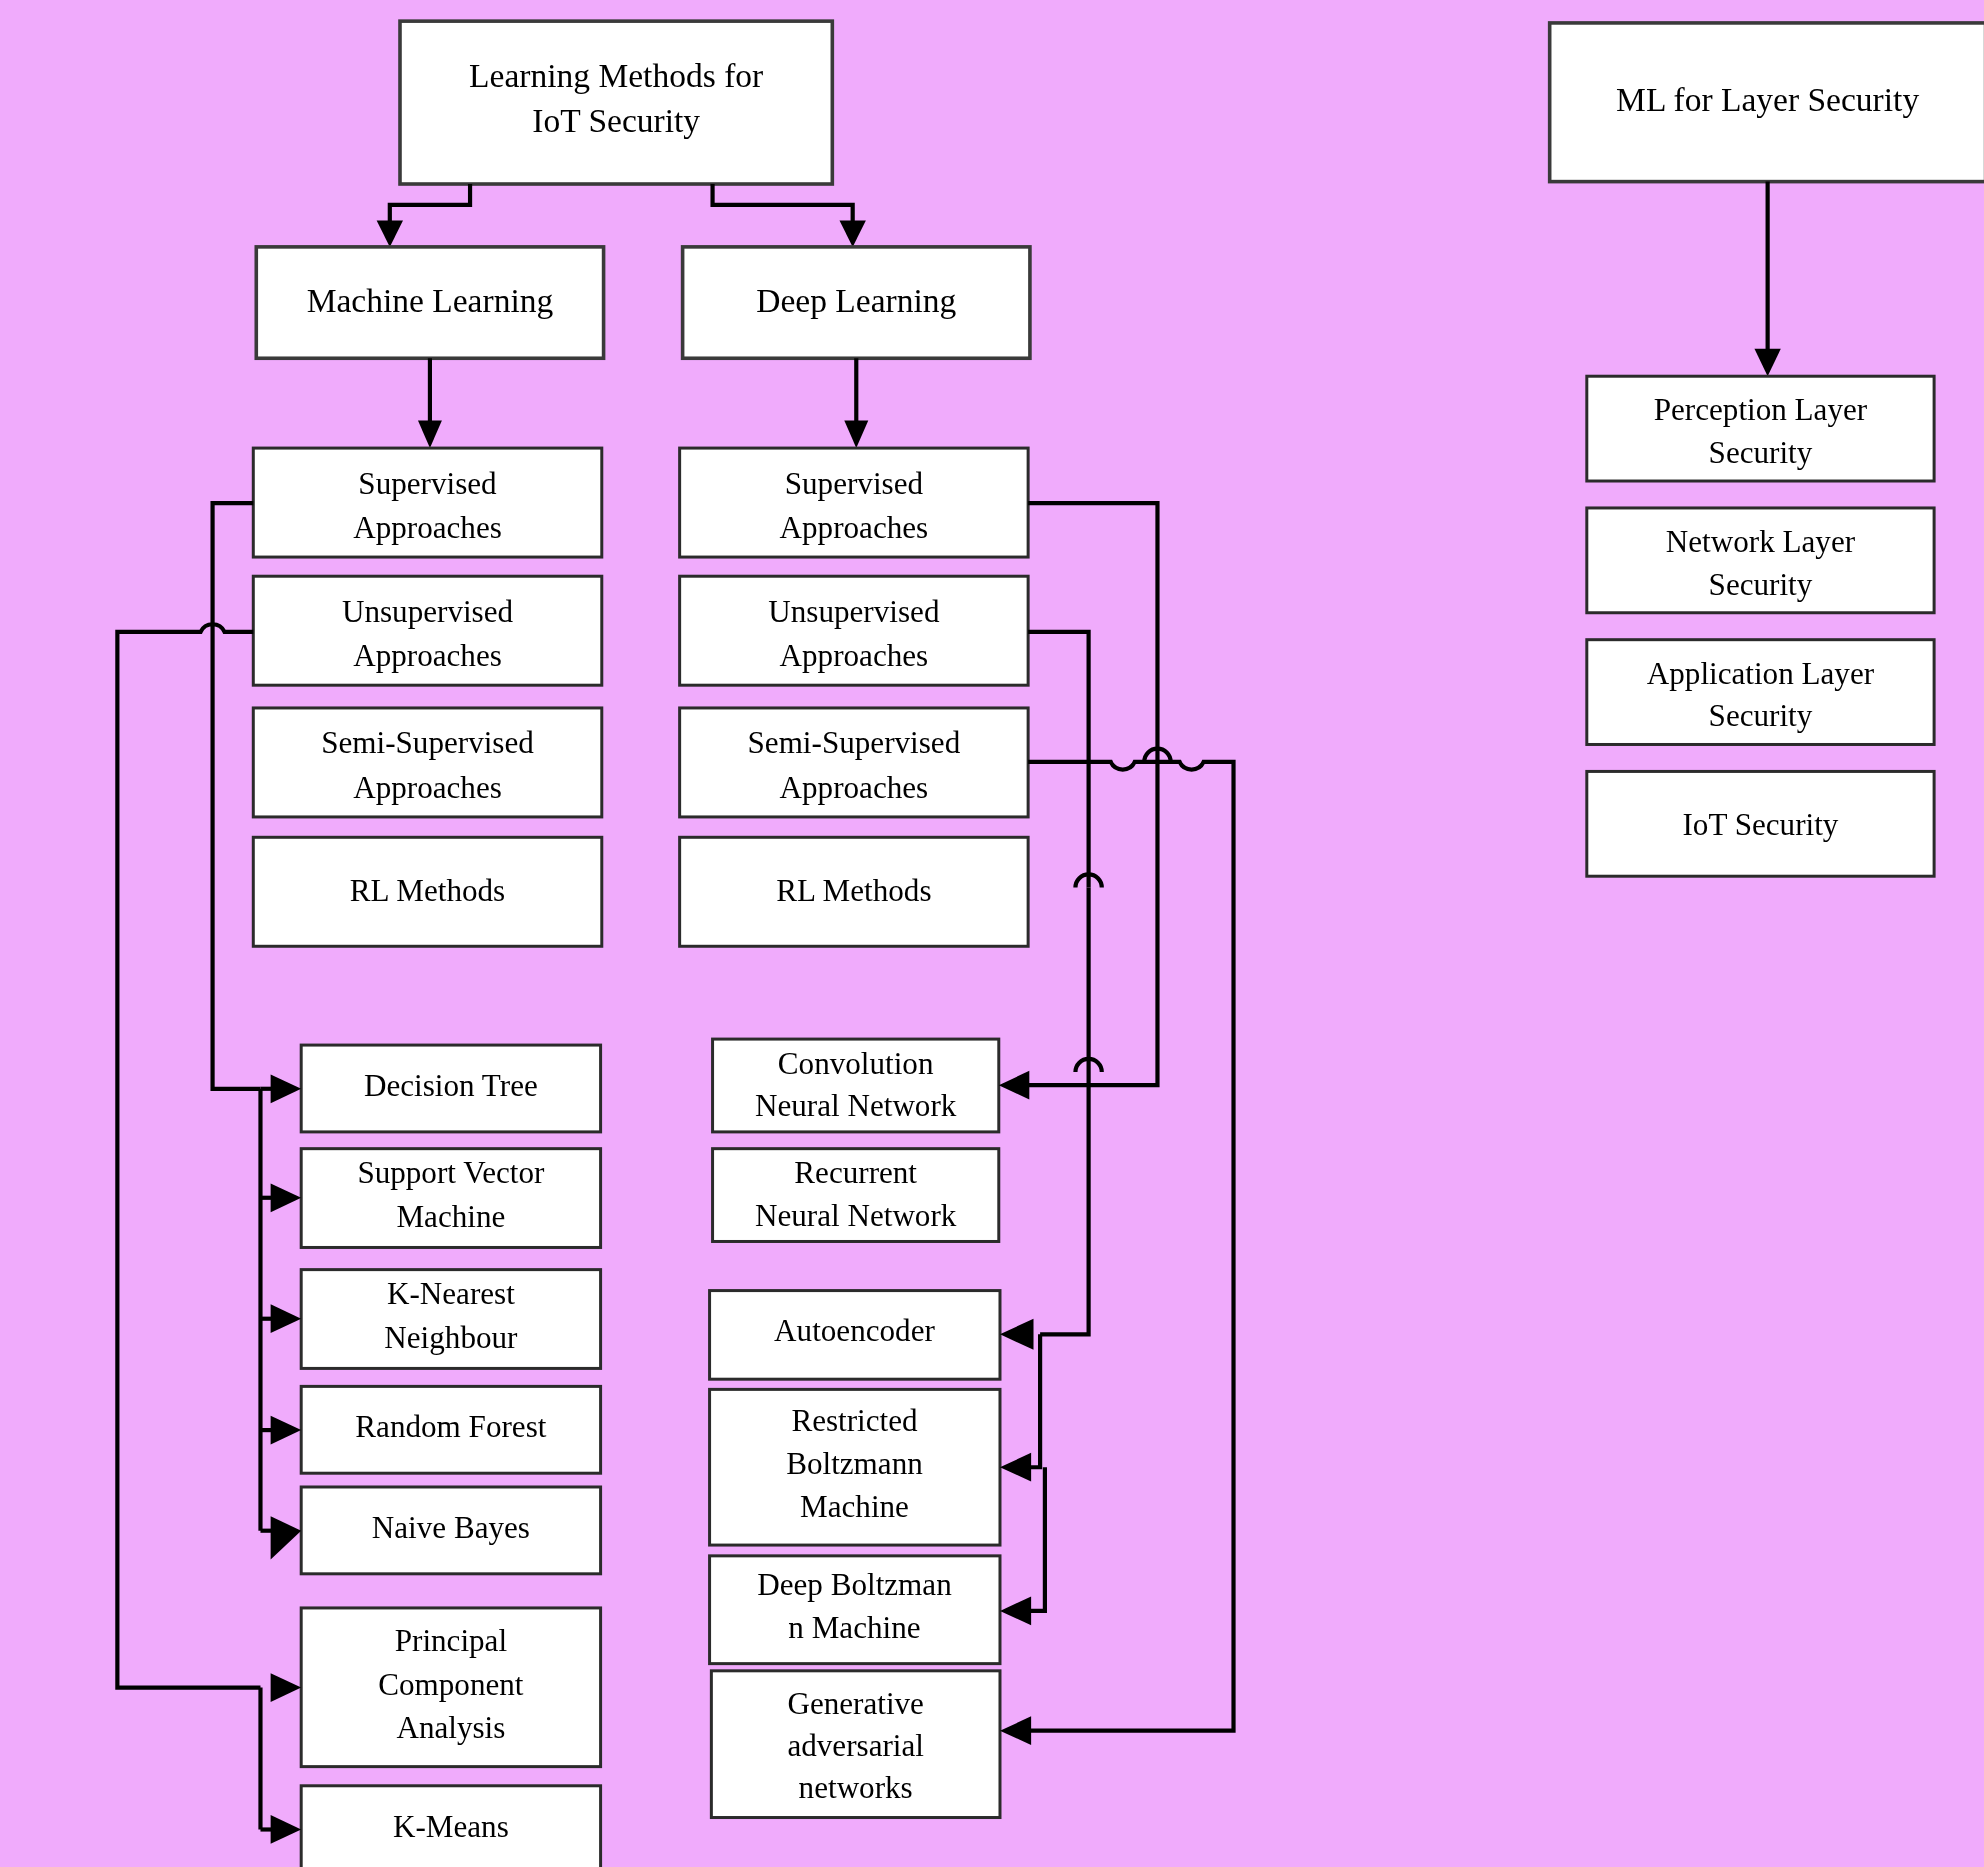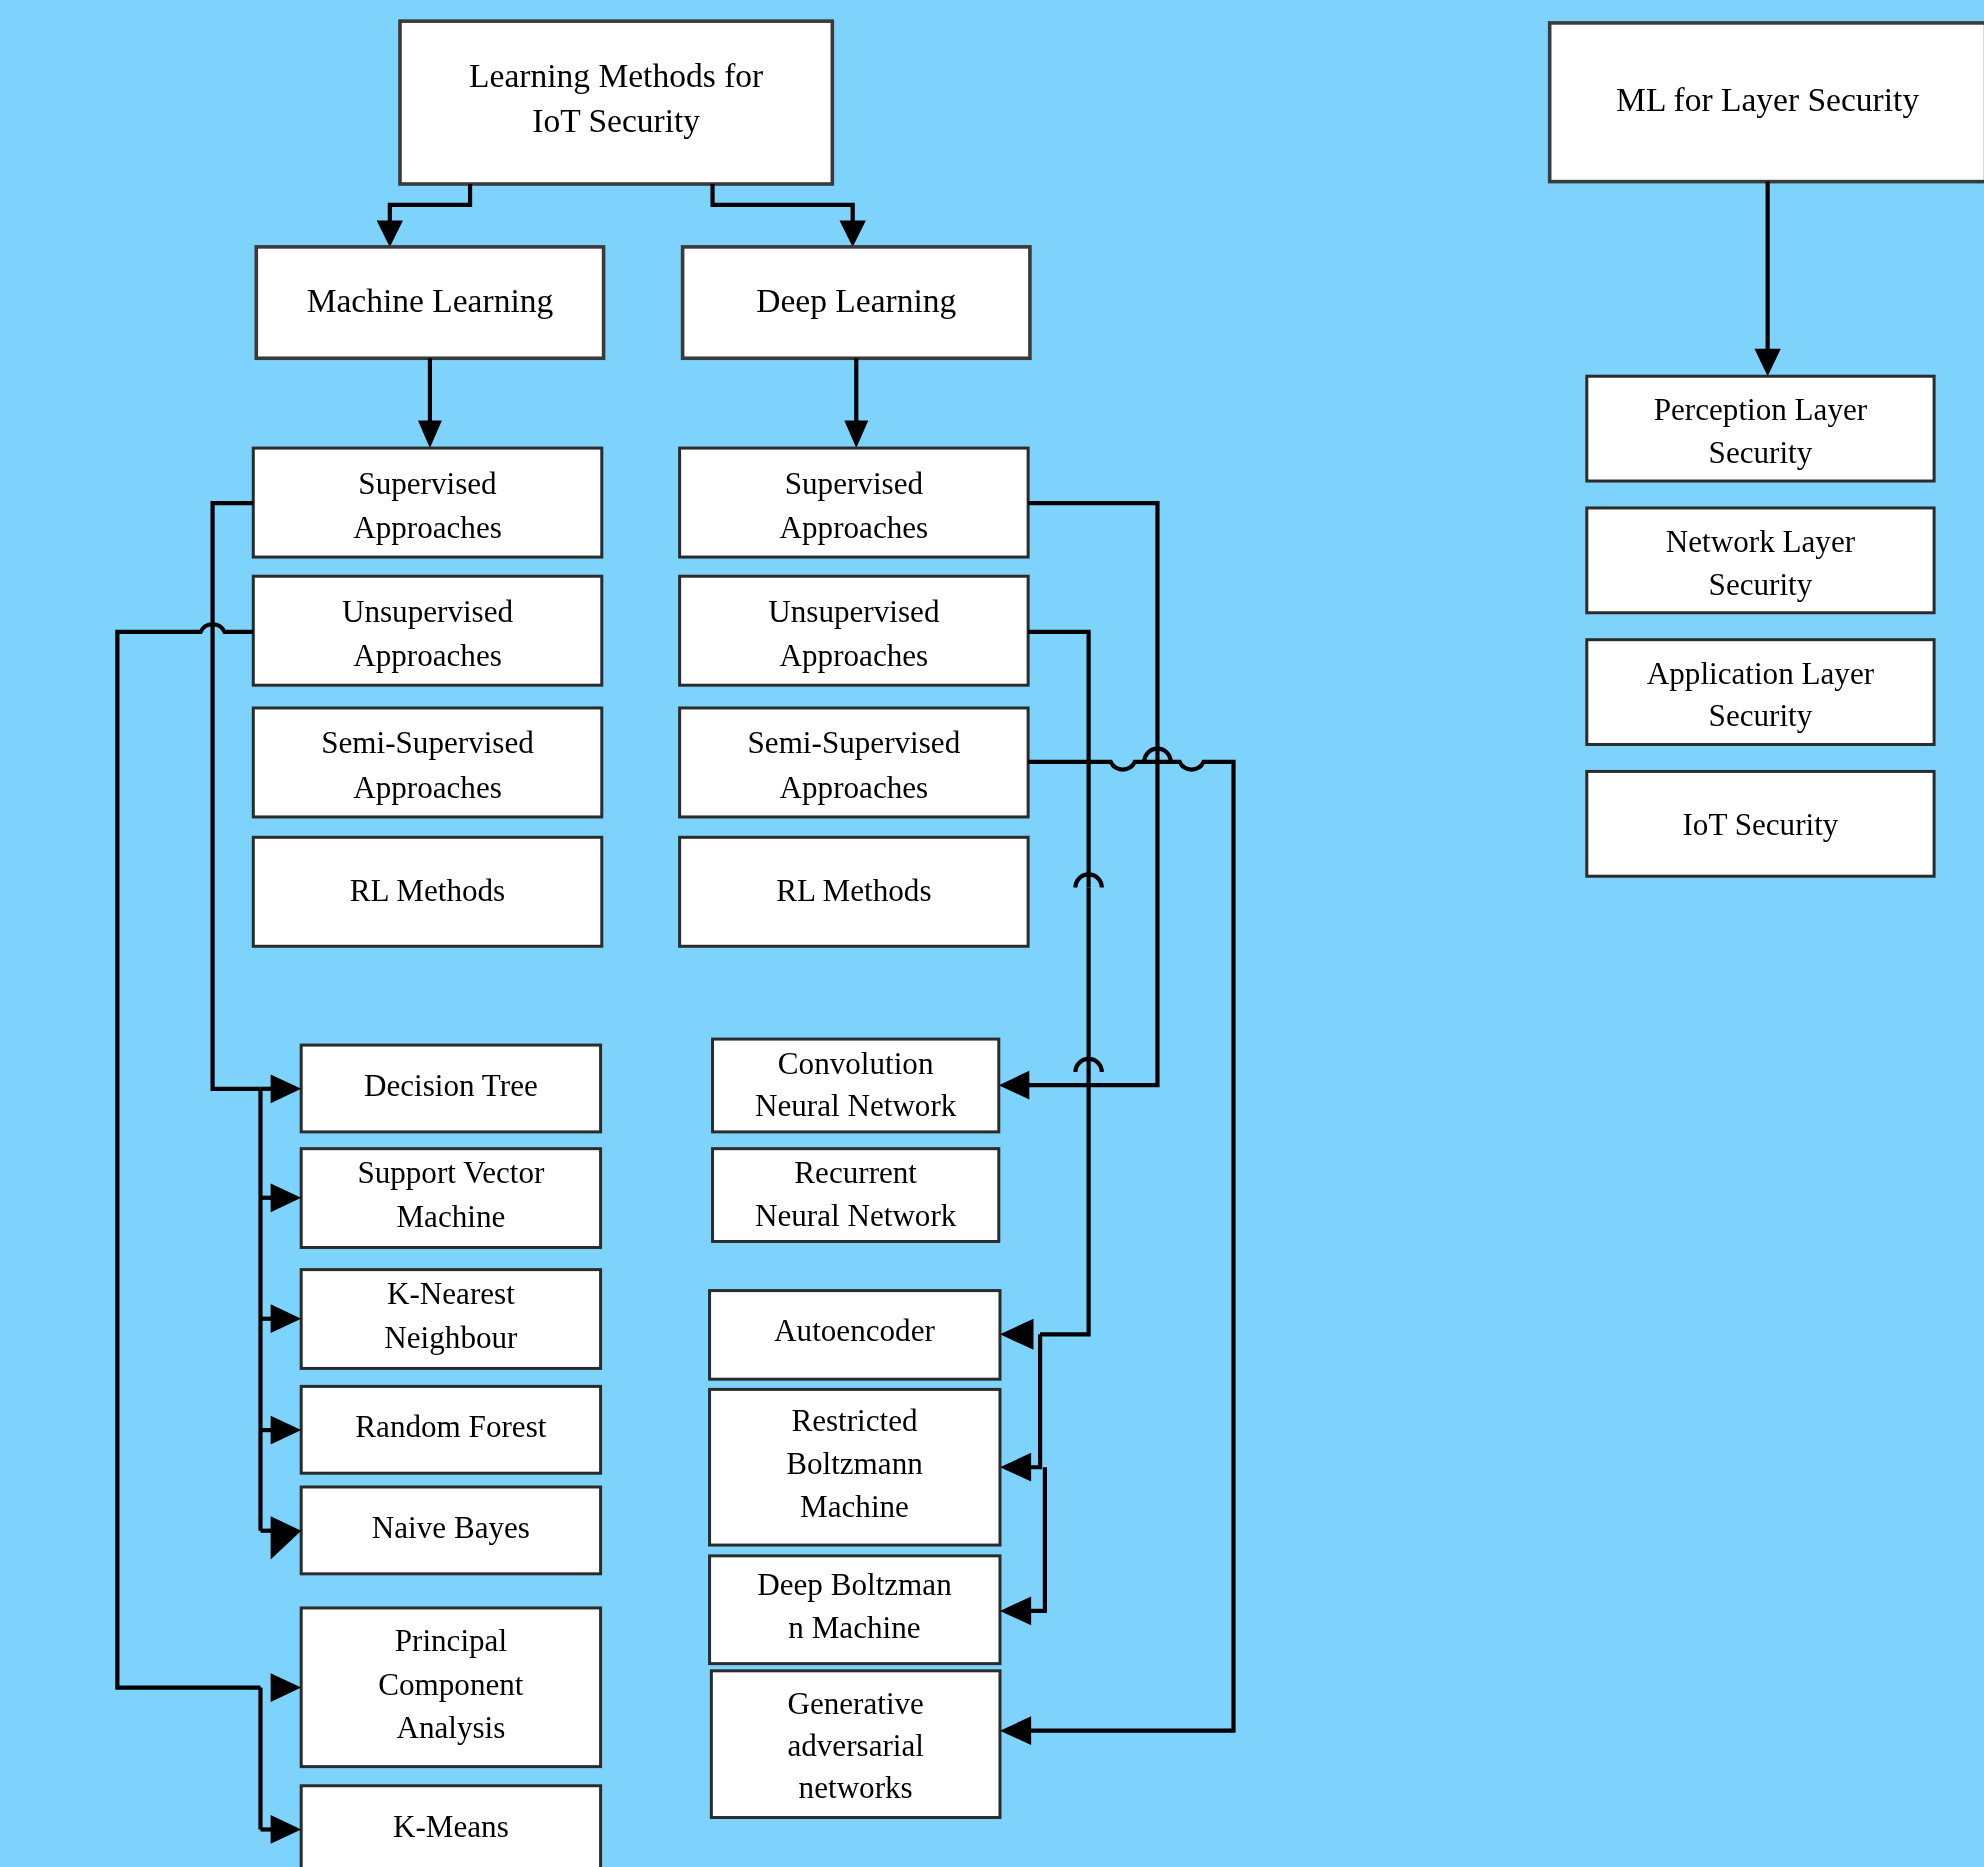--- a/index.html
+++ b/index.html
@@ -16,7 +16,7 @@
     position: relative;
     width: 1985px;
     height: 1868px;
-    background: #7dd3fc;
+    background: #f0abfc;
     overflow: hidden;
   }
   svg.canvas {

